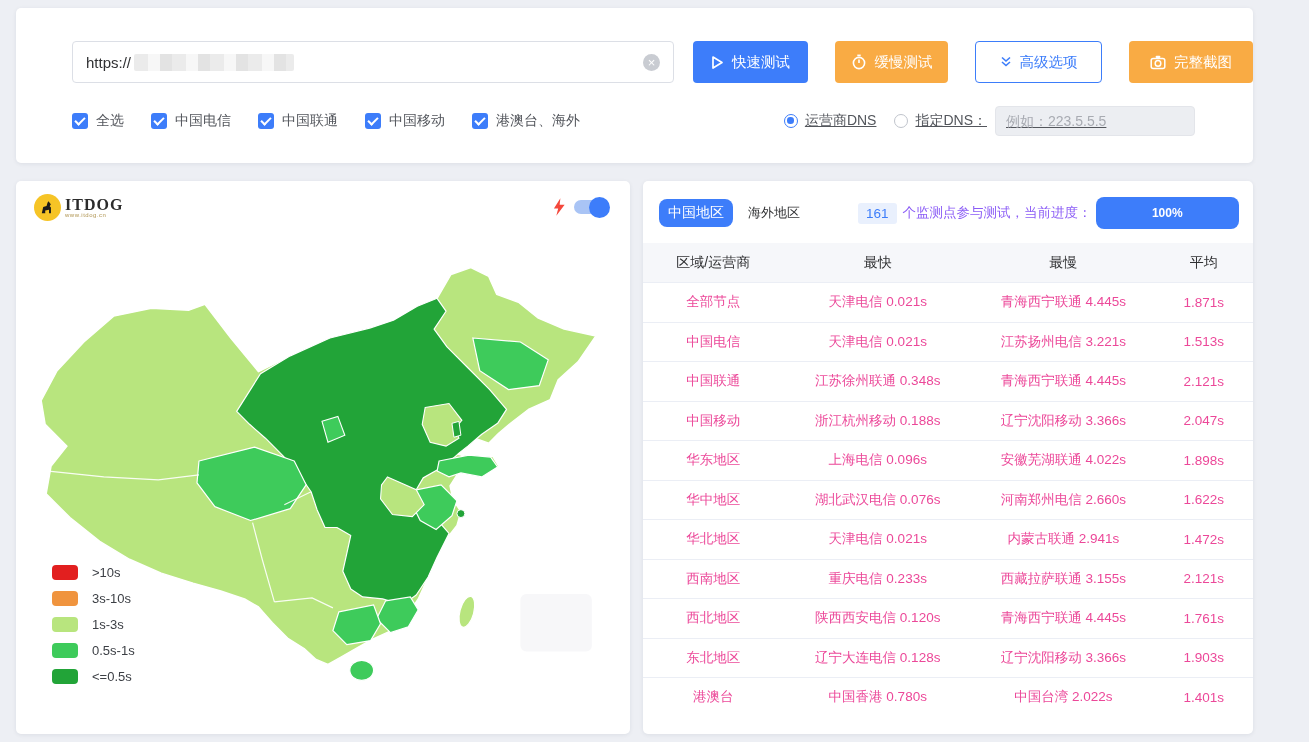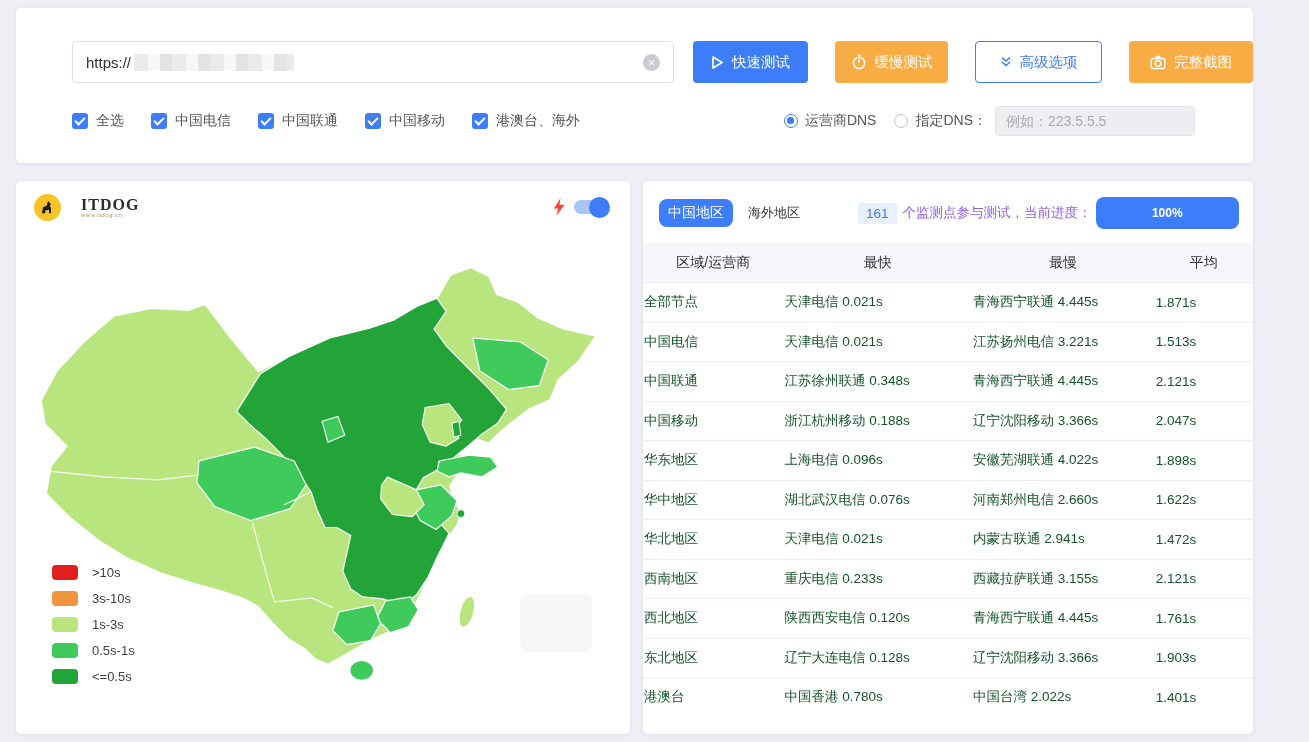--- a/index.html
+++ b/index.html
@@ -31,7 +31,7 @@
   .chk{width:16px;height:16px;border-radius:3px;background:#3d7dfa;margin-right:8px;position:relative;flex:none;}
   .chk::after{content:"";position:absolute;left:5px;top:2px;width:4px;height:8px;
     border-right:2px solid #fff;border-bottom:2px solid #fff;transform:rotate(45deg);}
-  .dns{display:flex;align-items:center;margin-left:auto;font-size:14px;color:#53565c;}
+  .dns{display:flex;align-items:center;margin-left:auto;font-size:14px;color:#53565c;text-decoration:underline;}
   .radio-item{display:flex;align-items:center;margin-right:18px;cursor:pointer;}
   .radio{width:14px;height:14px;border-radius:50%;border:1.5px solid #c0c4cc;margin-right:7px;box-sizing:border-box;position:relative;background:#fff;flex:none;}
   .radio.sel{border-color:#3d7dfa;}

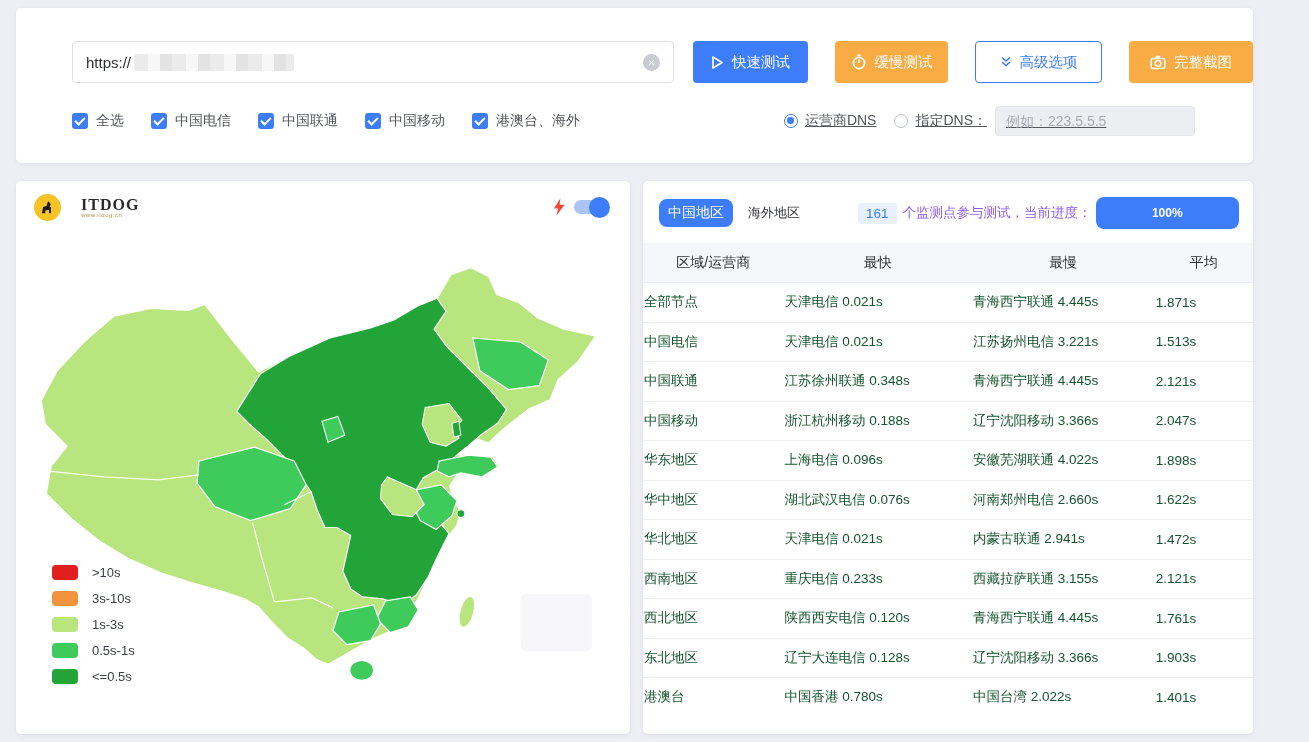--- a/index.html
+++ b/index.html
@@ -44,7 +44,7 @@
   .map-card{left:16px;top:181px;width:614px;height:553px;}
   .logo{position:absolute;left:18px;top:13px;display:flex;align-items:center;z-index:3;}
   .logo-badge{width:27px;height:27px;border-radius:50%;background:#f6c426;display:flex;align-items:center;justify-content:center;flex:none;}
-  .logo-texts{margin-left:20px;}
+  .logo-texts{margin-left:4px;}
   .logo-title{font-family:"Liberation Serif","DejaVu Serif",serif;font-weight:bold;font-size:16px;letter-spacing:1px;color:#2b2b2b;line-height:15px;}
   .logo-sub{font-size:6px;color:#b09552;letter-spacing:.5px;}
   .toggle-row{position:absolute;right:22px;top:17px;display:flex;align-items:center;gap:9px;z-index:3;}

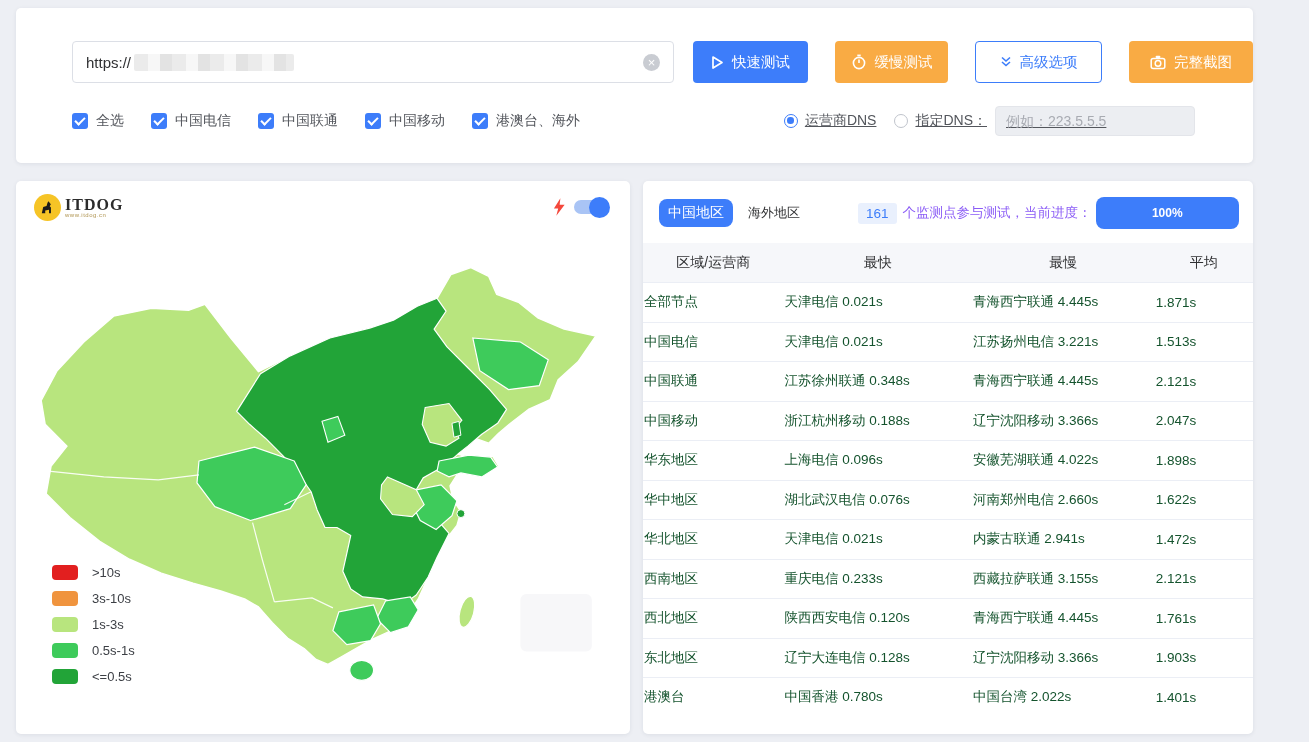--- a/index.html
+++ b/index.html
@@ -67,7 +67,7 @@
     display:flex;align-items:center;justify-content:center;min-width:120px;font-weight:bold;}
   table{width:100%;border-collapse:collapse;table-layout:fixed;}
   thead th{background:#f6f7fa;font-weight:normal;font-size:14px;color:#303133;height:37px;text-align:center;}
-  tbody td{height:36.5px;font-size:13.5px;color:#14532d;border-top:1px solid #ebeef5;
+  tbody td{height:36.5px;font-size:13.5px;color:#ec4899;text-align:center;border-top:1px solid #ebeef5;
     white-space:nowrap;overflow:hidden;}
   th.c0,td.c0{width:23%;}th.c1,td.c1{width:31%;}th.c2,td.c2{width:30%;}th.c3,td.c3{width:16%;}
 </style>

